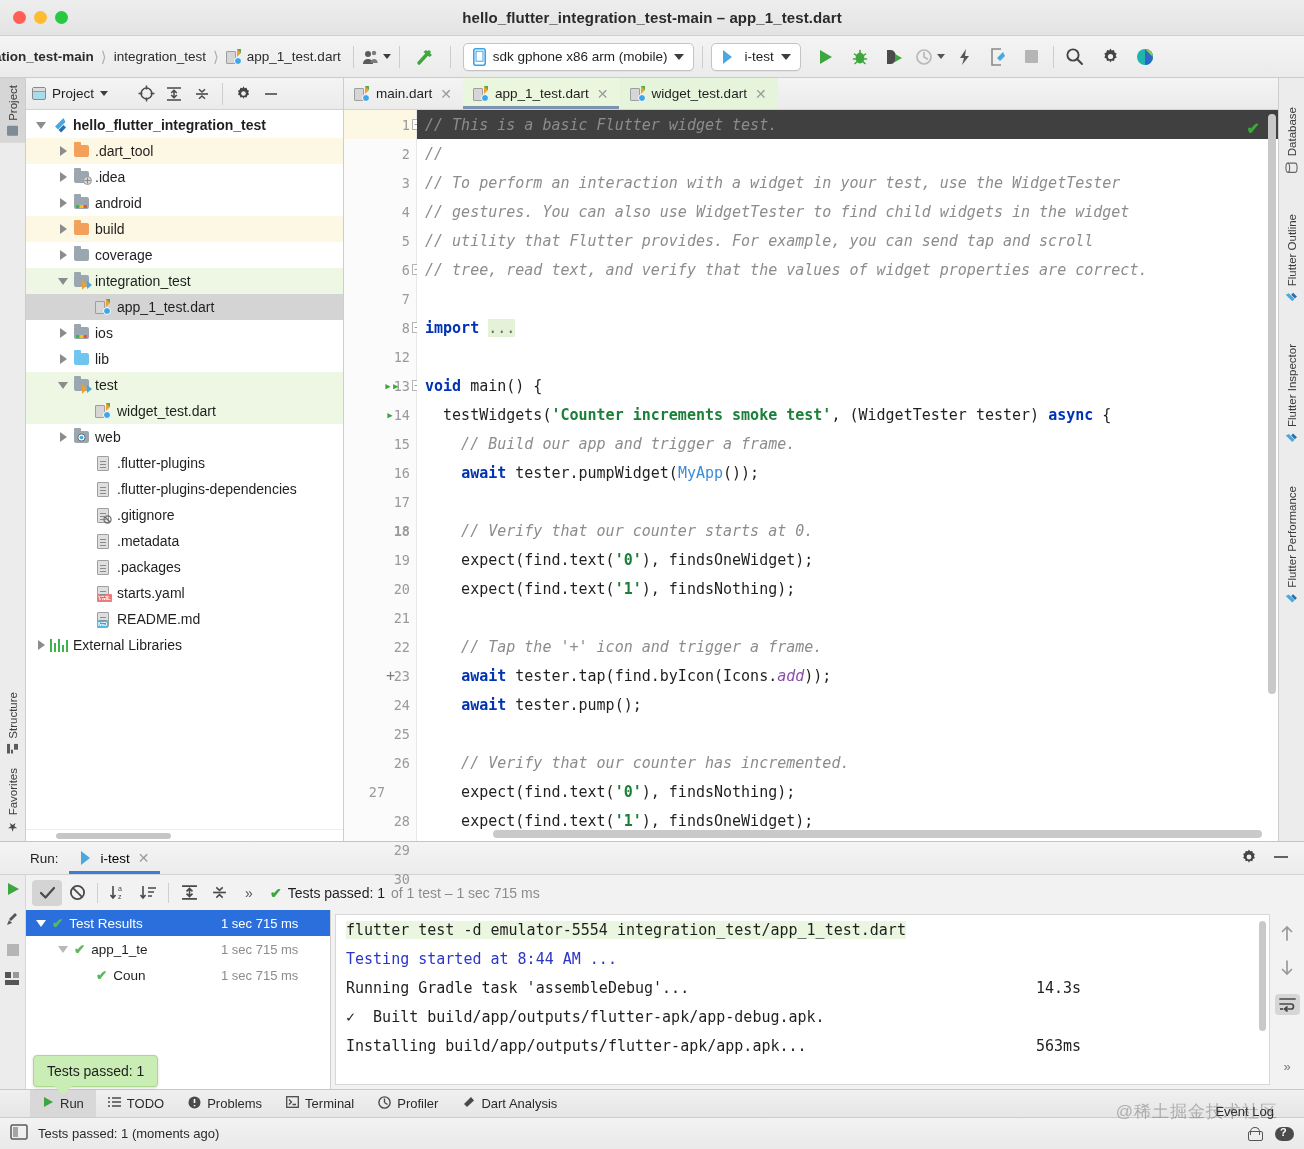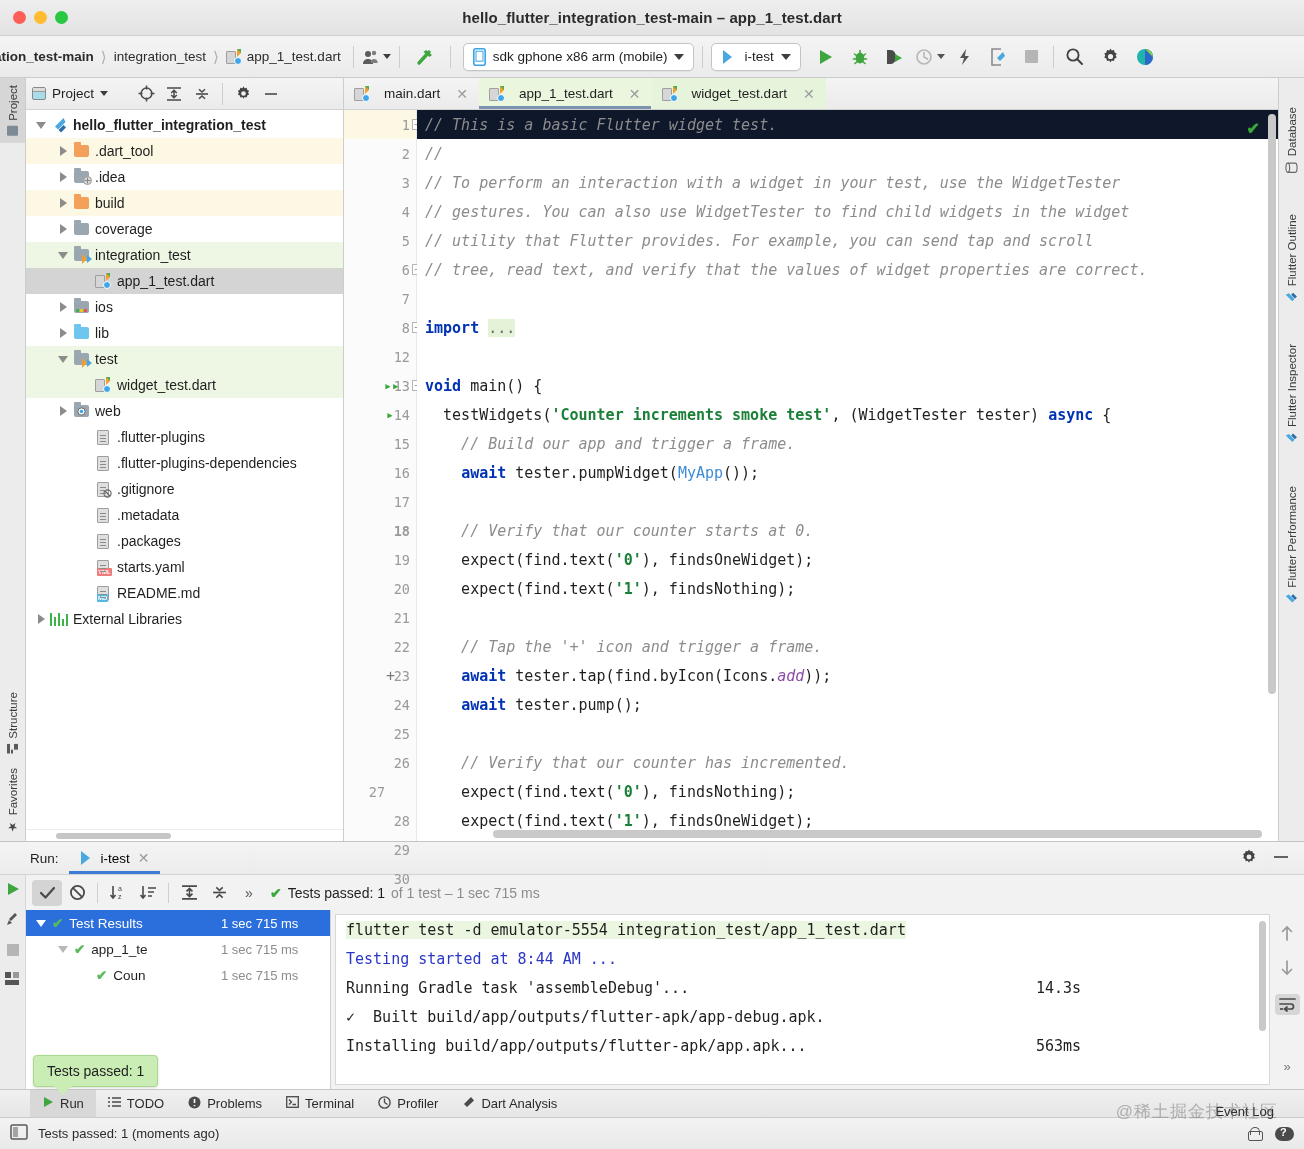--- a/index.html
+++ b/index.html
@@ -120,7 +120,7 @@
   
   .editorwrap{ flex:1 1 auto; display:flex; flex-direction:column; min-width:0; background:#fff;}
   .tabs{ height:32px;flex:0 0 32px; background:linear-gradient(#f4f4f4,#ebebeb); border-bottom:1px solid #d2d2d2; display:flex; align-items:stretch;}
-  .tab{ display:flex;align-items:center;gap:14px; padding:0 10px; font-size:13.5px; color:#1f1f1f; border-right:1px solid transparent; position:relative; white-space:nowrap;}
+  .tab{ display:flex;align-items:center;gap:6px; padding:0 10px; font-size:13.5px; color:#1f1f1f; border-right:1px solid transparent; position:relative; white-space:nowrap;}
   .tab.green{ background:#e7f4dc; }
   .tab.active{ background:#eaf6de; }
   .tab.active:after{ content:""; position:absolute;left:0;right:0;bottom:0;height:3px;background:#7b93ae; }

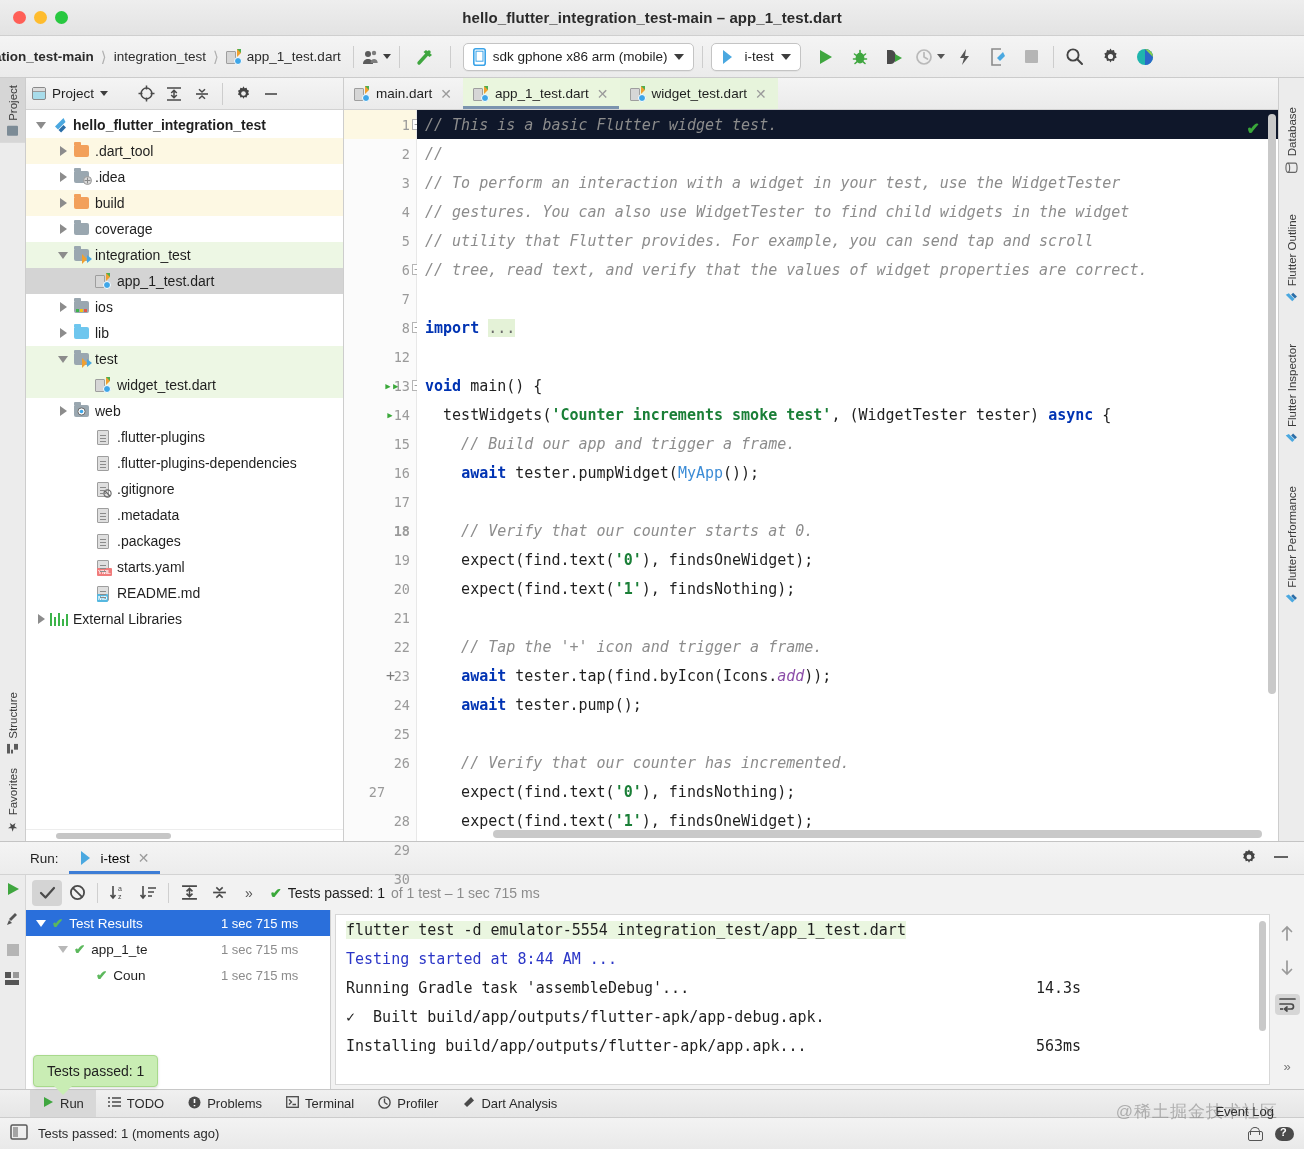--- a/index.html
+++ b/index.html
@@ -130,7 +130,7 @@
   .gline{ height:29px; display:flex; align-items:center; justify-content:flex-end; padding-right:6px; font-family:"DejaVu Sans Mono", monospace; font-size:13.5px; color:#9a9a9a;}
   .code{ flex:1 1 auto; position:relative; overflow:hidden; background:#fff;}
   .cline{ height:29px; display:flex; align-items:center; font-family:"DejaVu Sans Mono", monospace; font-size:15px; color:#1f1f1f; white-space:pre; padding-left:8px;}
-  .cline.hl{ background:#0f172a; }
+  .cline.hl{ background:#404040; }
   .cmt{ color:#8c8c8c; font-style:italic;}
   .kw{ color:#0033b3; font-weight:bold;}
   .str{ color:#1a7f37; font-weight:bold;}

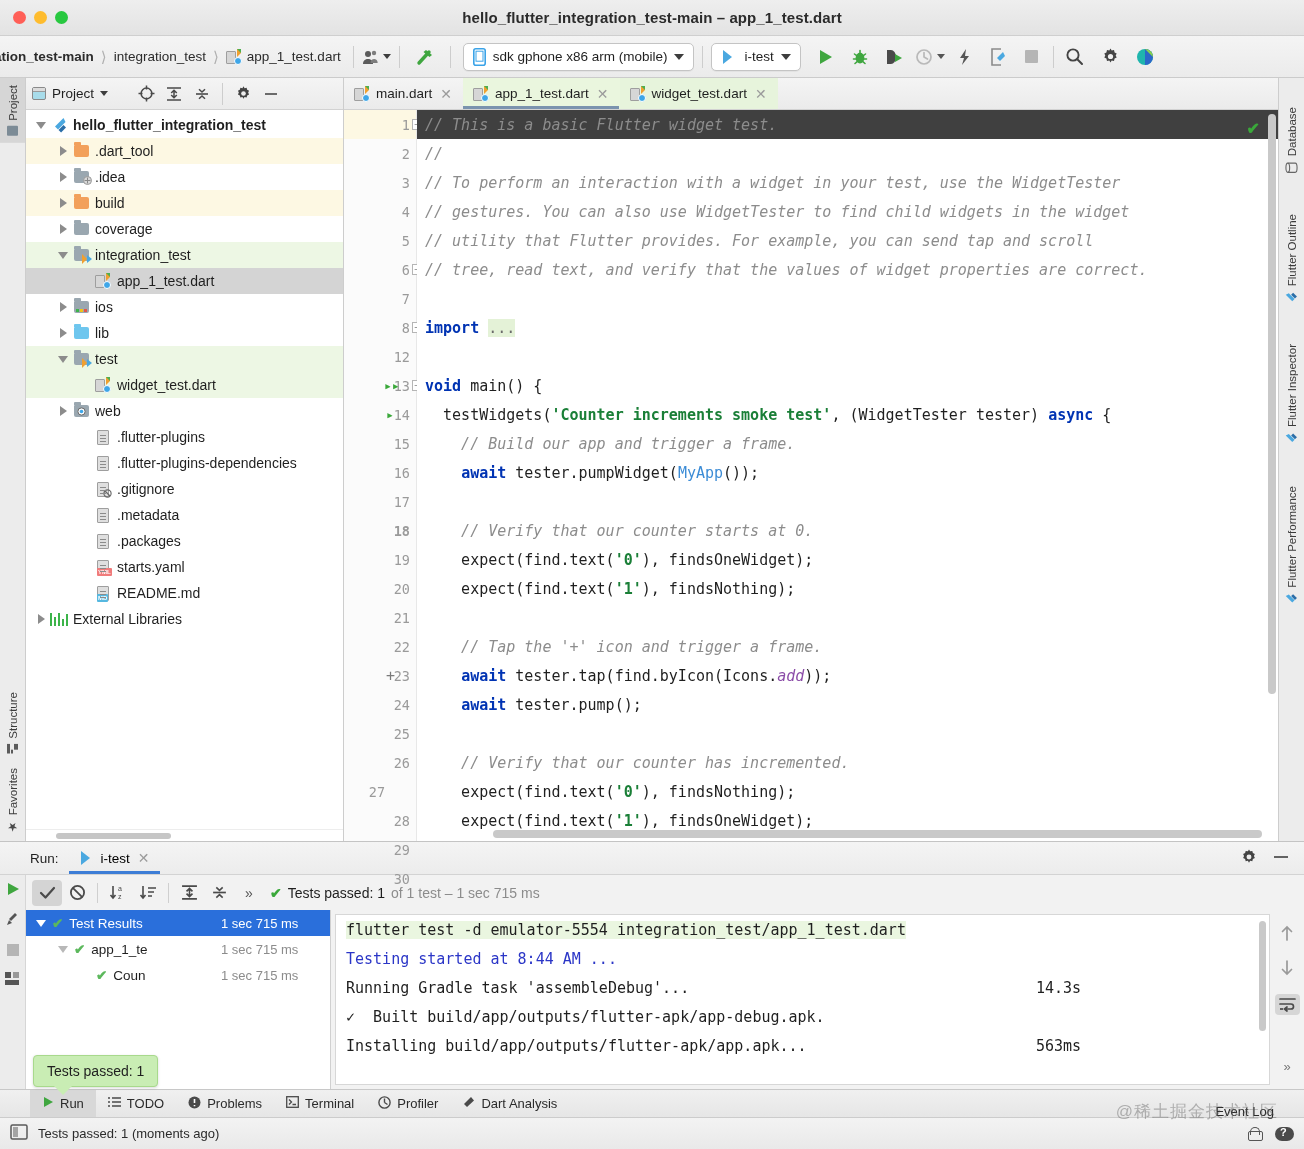--- a/index.html
+++ b/index.html
@@ -427,6 +427,22 @@
             </span>
             <span style="">.idea</span>
           </div>
+          <div class="row">
+            <span style="width:28px;flex:0 0 28px"></span>
+            <span class="arrow">
+              <i class="tri"></i>
+            </span>
+            <span class="ico">
+              <span class="fold">
+                <span class="dot3">
+                  <s></s>
+                  <s></s>
+                  <s></s>
+                </span>
+              </span>
+            </span>
+            <span style="">android</span>
+          </div>
           <div class="row hl-yellow">
             <span style="width:28px;flex:0 0 28px"></span>
             <span class="arrow">

